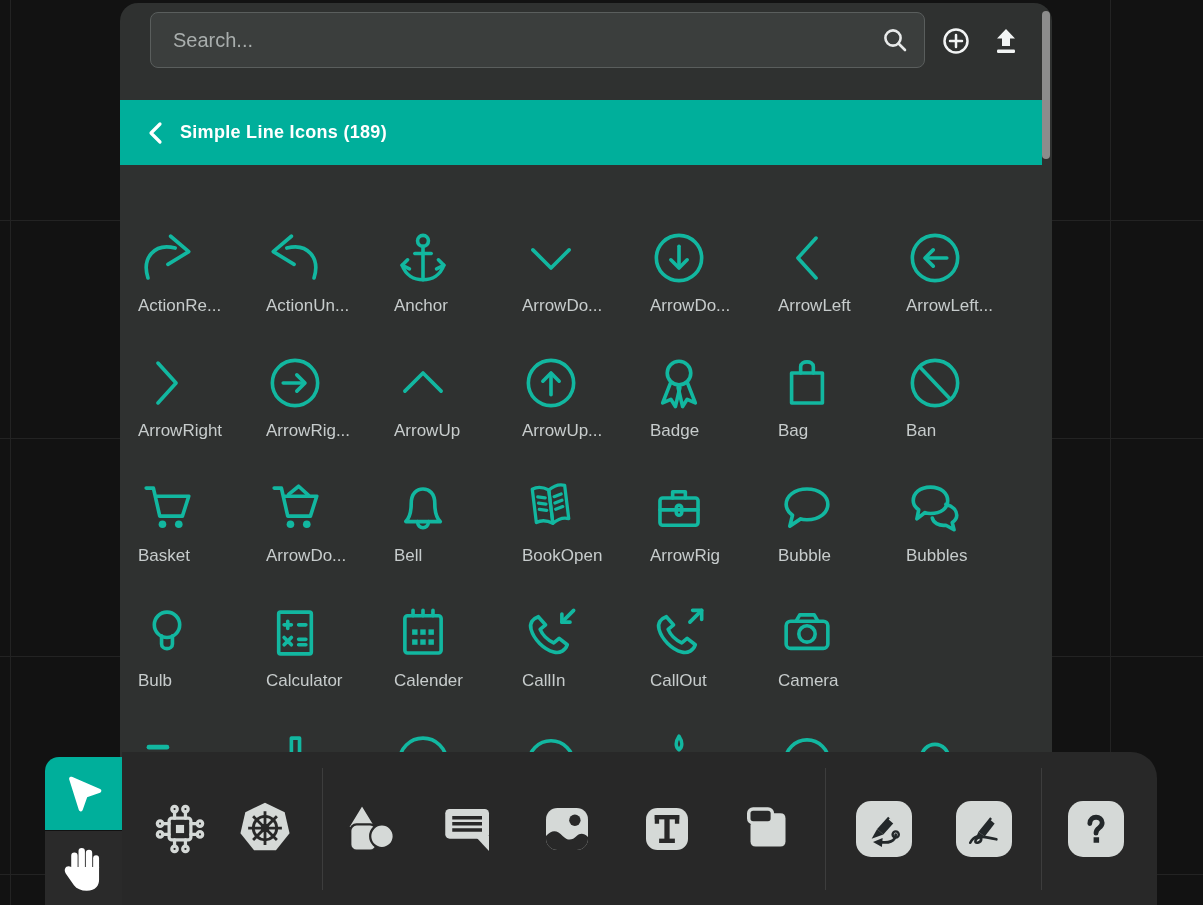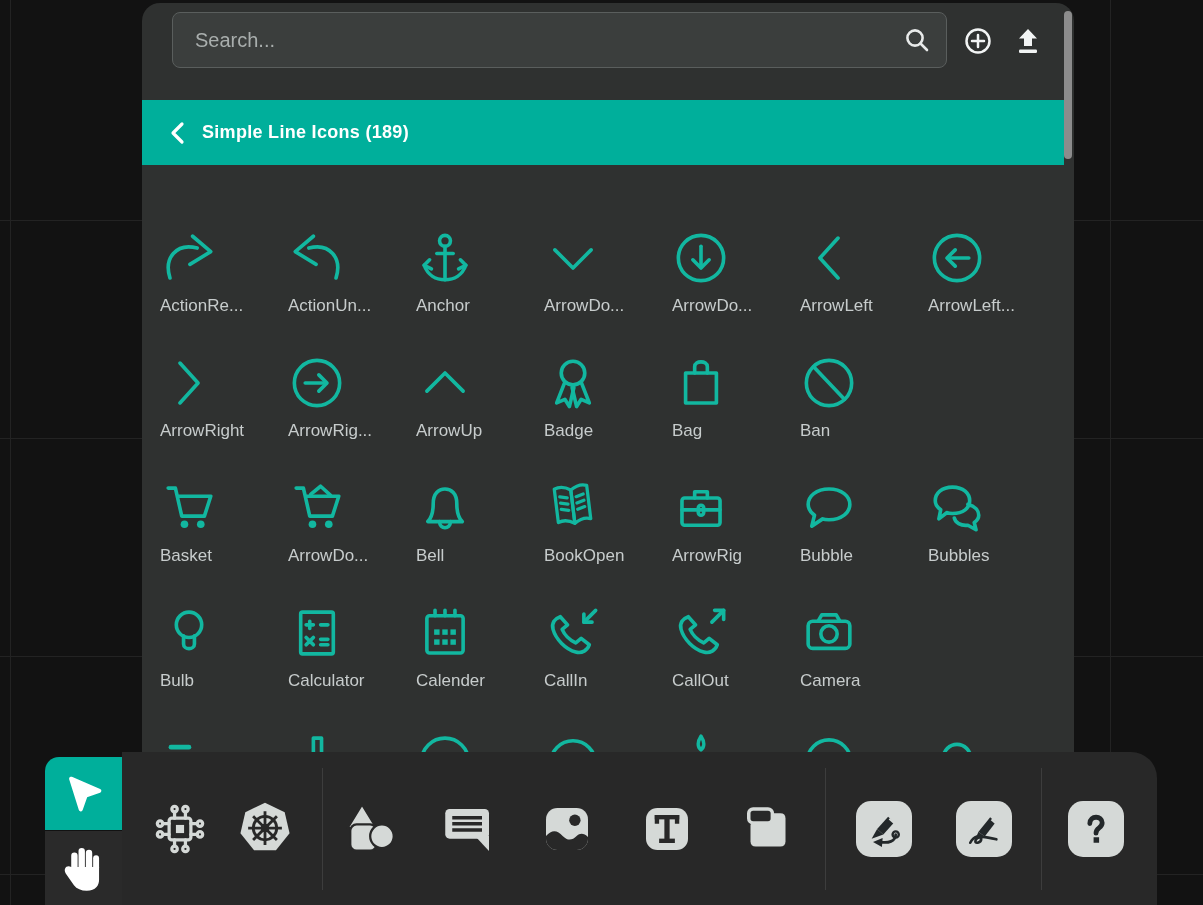--- a/index.html
+++ b/index.html
@@ -13,7 +13,7 @@
 
   
   .panel { left:120px; top:3px; width:932px; height:796px; background:#2F3130;
-    border-radius:18px 18px 24px 24px; overflow:hidden;margin-left:22px; }
+    border-radius:18px 18px 24px 24px; overflow:hidden; }
   .searchbox { left:30px; top:9px; width:775px; height:56px; background:#3B3E3D;
     border:1px solid #5A5E5D; border-radius:8px; display:flex; align-items:center; }
   .searchbox input { flex:1; background:transparent; border:none; outline:none;

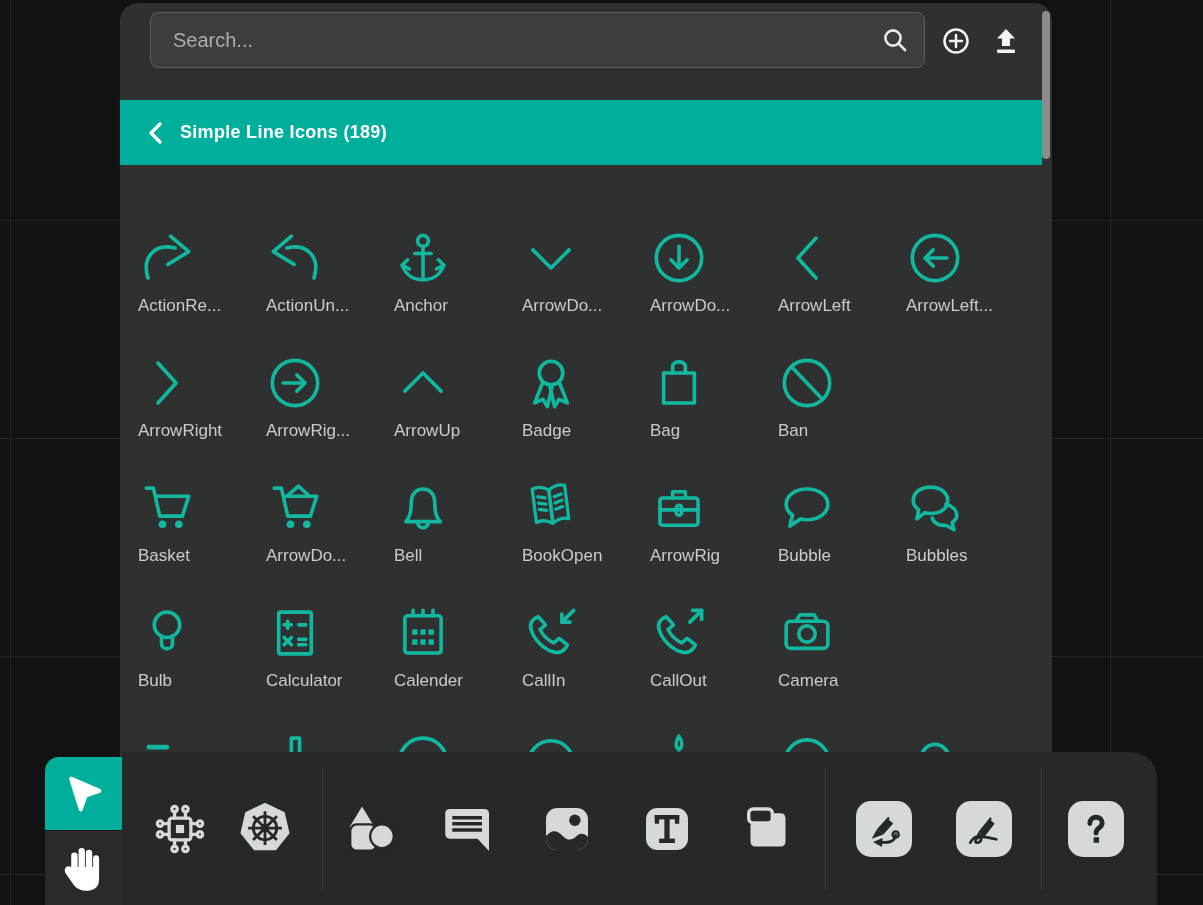--- a/index.html
+++ b/index.html
@@ -206,6 +206,16 @@
     <div class="cell">
       <div class="iconwrap">
           <svg class="gi" width="58" height="58" viewBox="0 0 64 64">
+        <circle cx="32" cy="32" r="25"></circle>
+            <path d="M32 45 V22"></path>
+            <path d="M23 30 L32 21 L41 30"></path>
+          </svg>
+        </div>
+      <span class="lbl">ArrowUp...</span>
+      </div>
+    <div class="cell">
+      <div class="iconwrap">
+          <svg class="gi" width="58" height="58" viewBox="0 0 64 64">
         <circle cx="32" cy="21" r="13"></circle>
         <path d="M23 31 L14 54 L23 50 L28 58 L33 37"></path>
         <path d="M41 31 L50 54 L41 50 L36 58 L31 37"></path>

